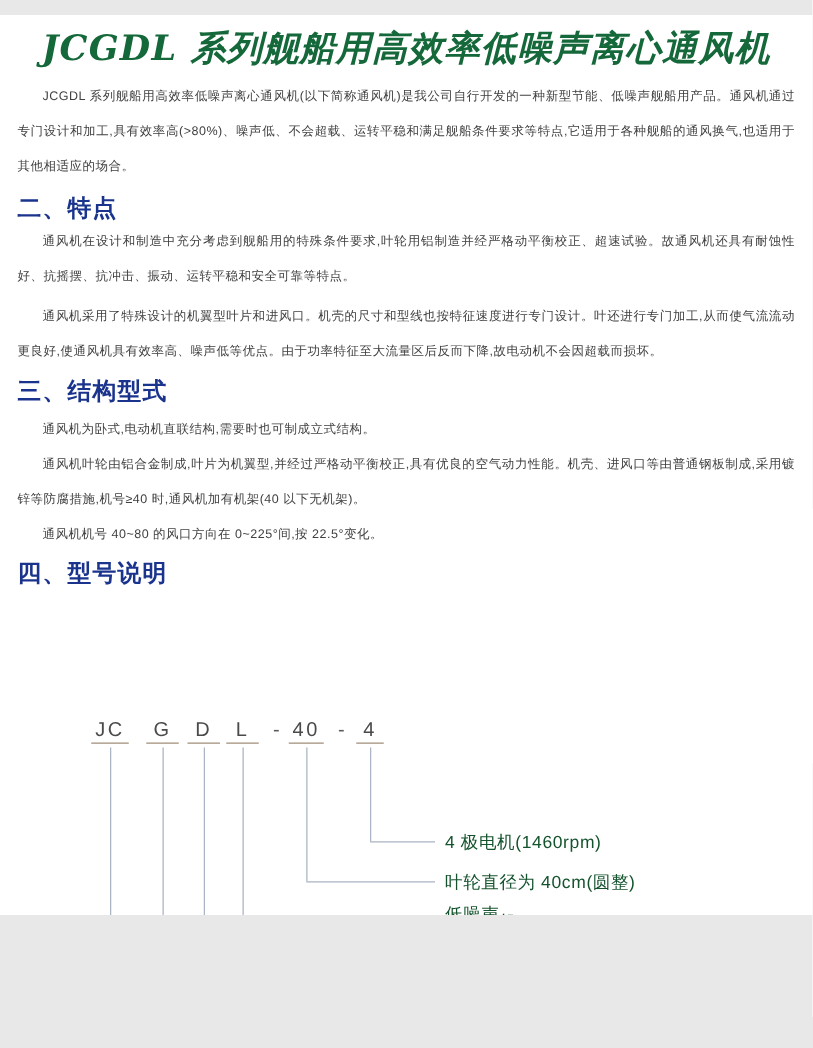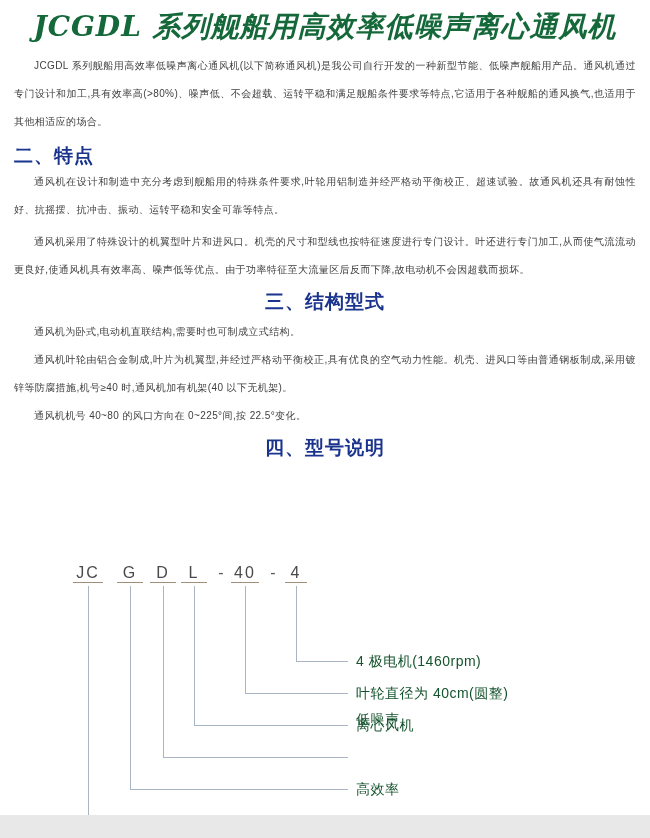--- a/index.html
+++ b/index.html
@@ -8,8 +8,8 @@
   .page {
     position: relative;
     width: 650px;
-    height: 815px;
-    margin: 0 auto;
+    height: 720px;
+    margin: 12px auto;
     background: #ffffff;
     font-family: "Liberation Sans", sans-serif;
     overflow: hidden;

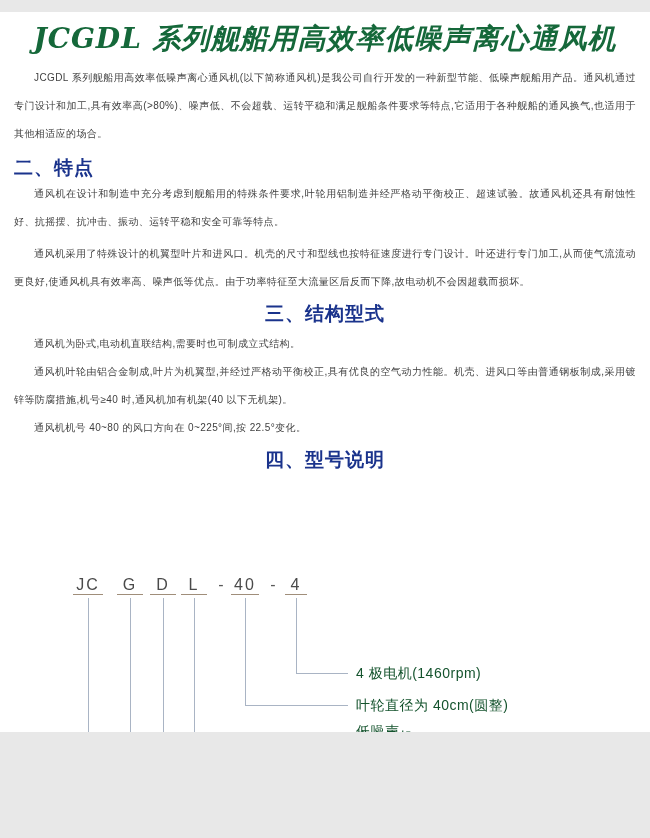--- a/index.html
+++ b/index.html
@@ -37,7 +37,7 @@
   }
   .h1m { margin-top: 36px; }
   .h2m { margin-top: 8px; }
-  .h3m { margin-top: 6px; text-align: center; }
+  .h3m { margin-top: 6px; }
   .h4m { margin-top: 6px; text-align: center; }
   .para {
     margin: 0;

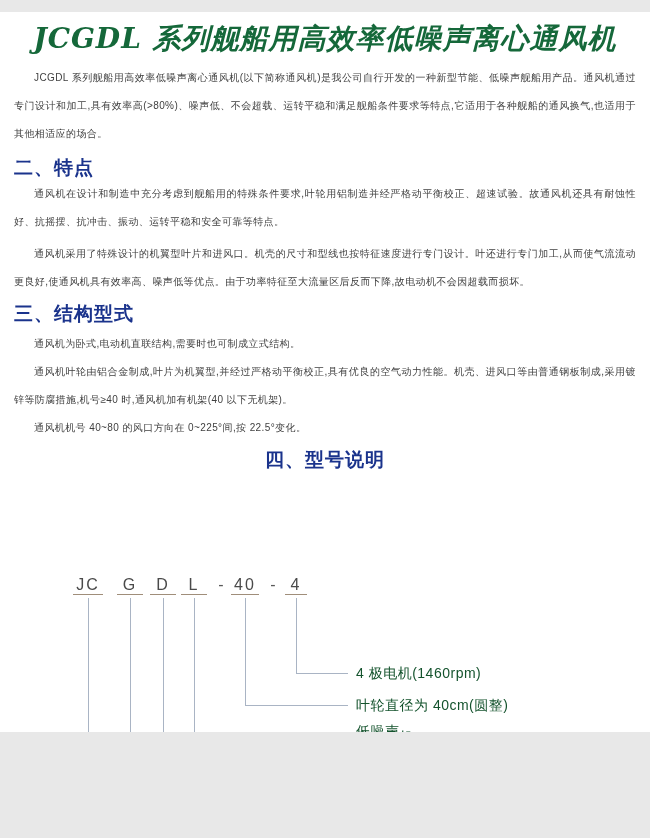--- a/index.html
+++ b/index.html
@@ -38,7 +38,7 @@
   .h1m { margin-top: 36px; }
   .h2m { margin-top: 8px; }
   .h3m { margin-top: 6px; }
-  .h4m { margin-top: 6px; text-align: center; }
+  .h4m { margin-top: 6px; }
   .para {
     margin: 0;
     font-size: 10px;

